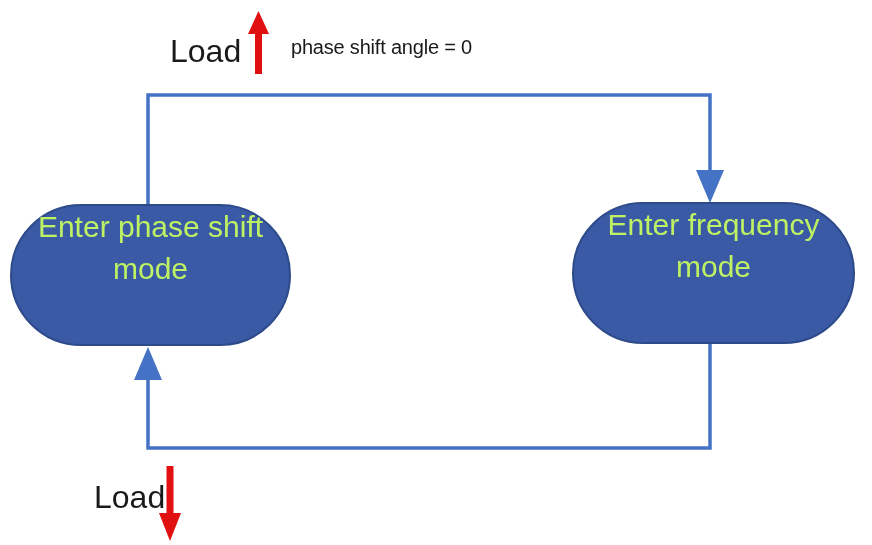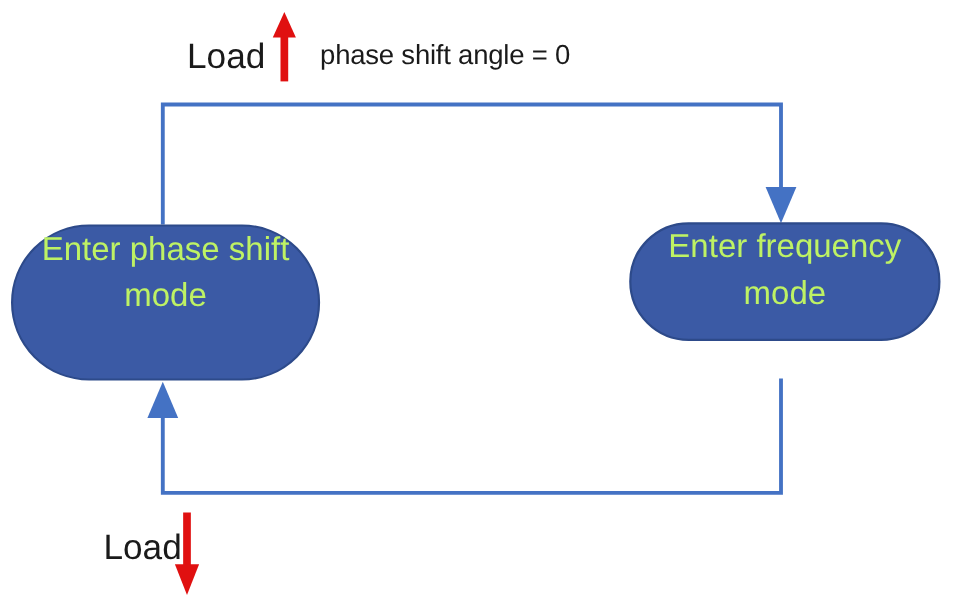--- a/index.html
+++ b/index.html
@@ -39,7 +39,7 @@
     white-space: nowrap;
   }
   .load-label { font-size: 32px; }
-  .condition-label { font-size: 25px; letter-spacing: -0.2px; }
+  .condition-label { font-size: 20px; letter-spacing: -0.2px; }
   .label-load-top { left: 170px; top: 33px; }
   .label-top-condition { left: 291px; top: 36px; }
   .label-load-bottom { left: 94px; top: 479px; }

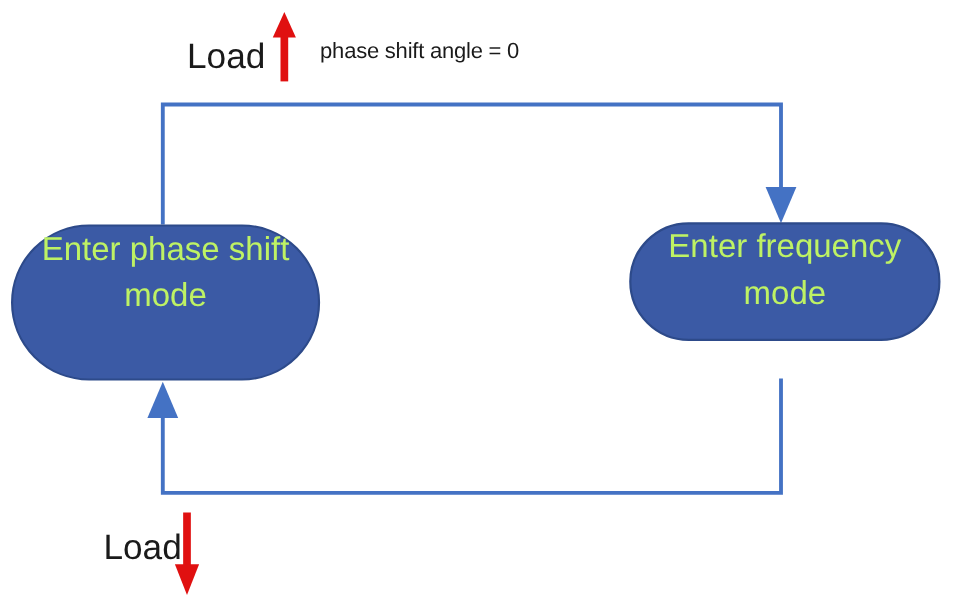--- a/index.html
+++ b/index.html
@@ -31,7 +31,7 @@
     text-align: center;
   }
   .node-phase-shift { left: 10px;  top: 204px; width: 281px; height: 142px; }
-  .node-frequency   { left: 572px; top: 202px; width: 283px; height: 108px; }
+  .node-frequency   { left: 572px; top: 202px; width: 283px; height: 142px; }
   .node .node-label { max-width: 240px; }
   .label {
     position: absolute;

